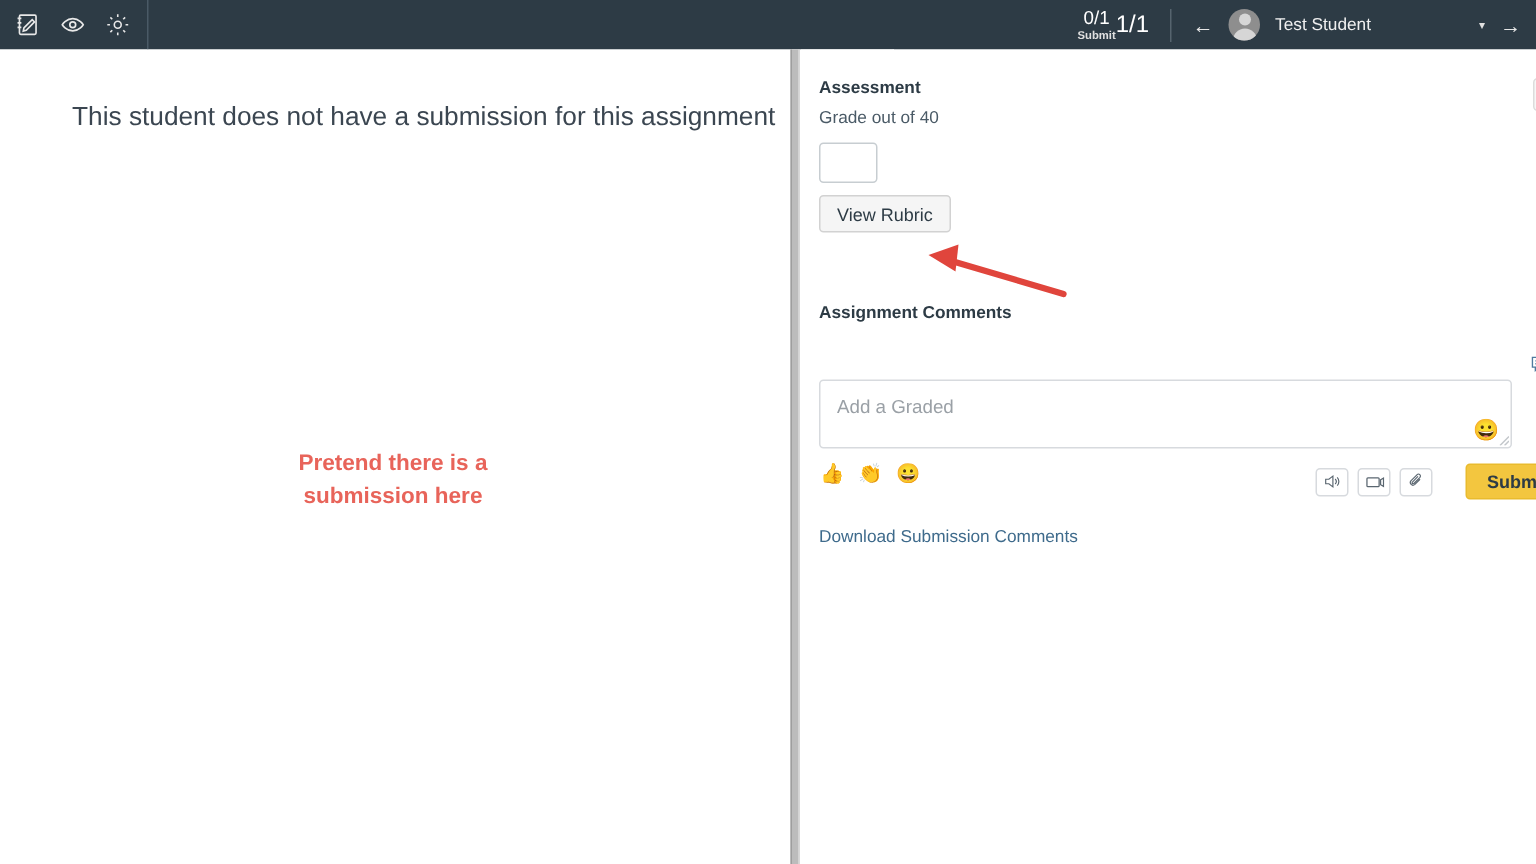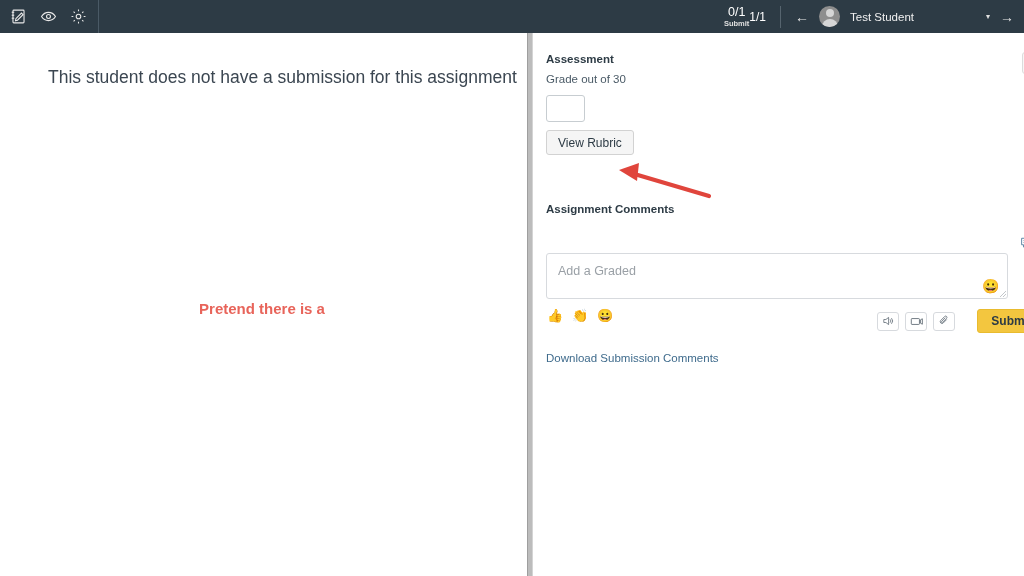--- a/index.html
+++ b/index.html
@@ -44,7 +44,7 @@
   .tb-stat { display: flex; flex-direction: column; align-items: center; line-height: 1; }
   .tb-stat-num { font-size: 12.5px; color: #ffffff; }
   .tb-stat-lbl { font-size: 7.5px; color: #e0e0e0; font-weight: 700; margin-top: 2px; }
-  .tb-stat-single { font-size: 12px; color: #ffffff; }
+  .tb-stat-single { font-size: 16px; color: #ffffff; }
 
   .tb-divider { width: 1px; background: #56646e; height: 22px; align-self: center; }
 

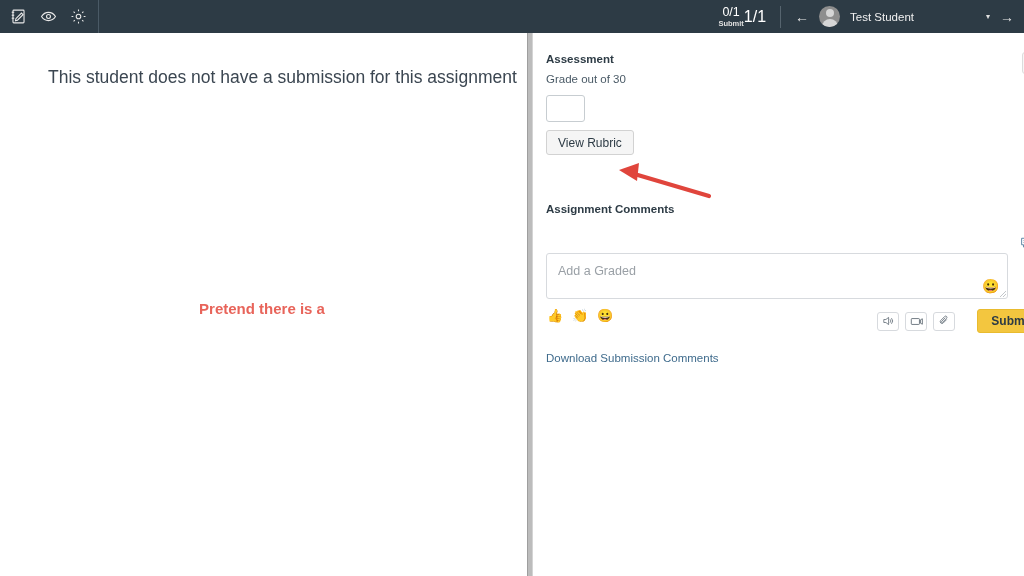--- a/index.html
+++ b/index.html
@@ -271,7 +271,7 @@
     </svg>
   </div>
 
-  <div class="grade-label">Grade out of 30</div>
+  <div class="grade-label">Grade out of 40</div>
 
   <input class="grade-input" type="text" value="" style="">
 

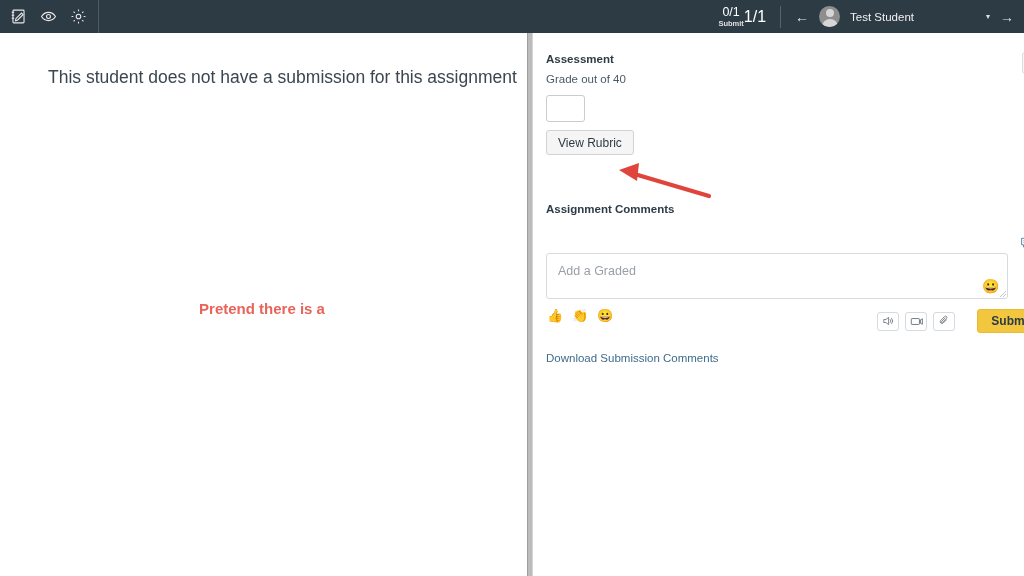--- a/index.html
+++ b/index.html
@@ -255,6 +255,7 @@
   <div class="no-submission">This student does not have a submission for this assignment</div>
   <div class="pretend">
     <div>Pretend there is a</div>
+    <div>submission here</div>
   </div>
 </div>
 

